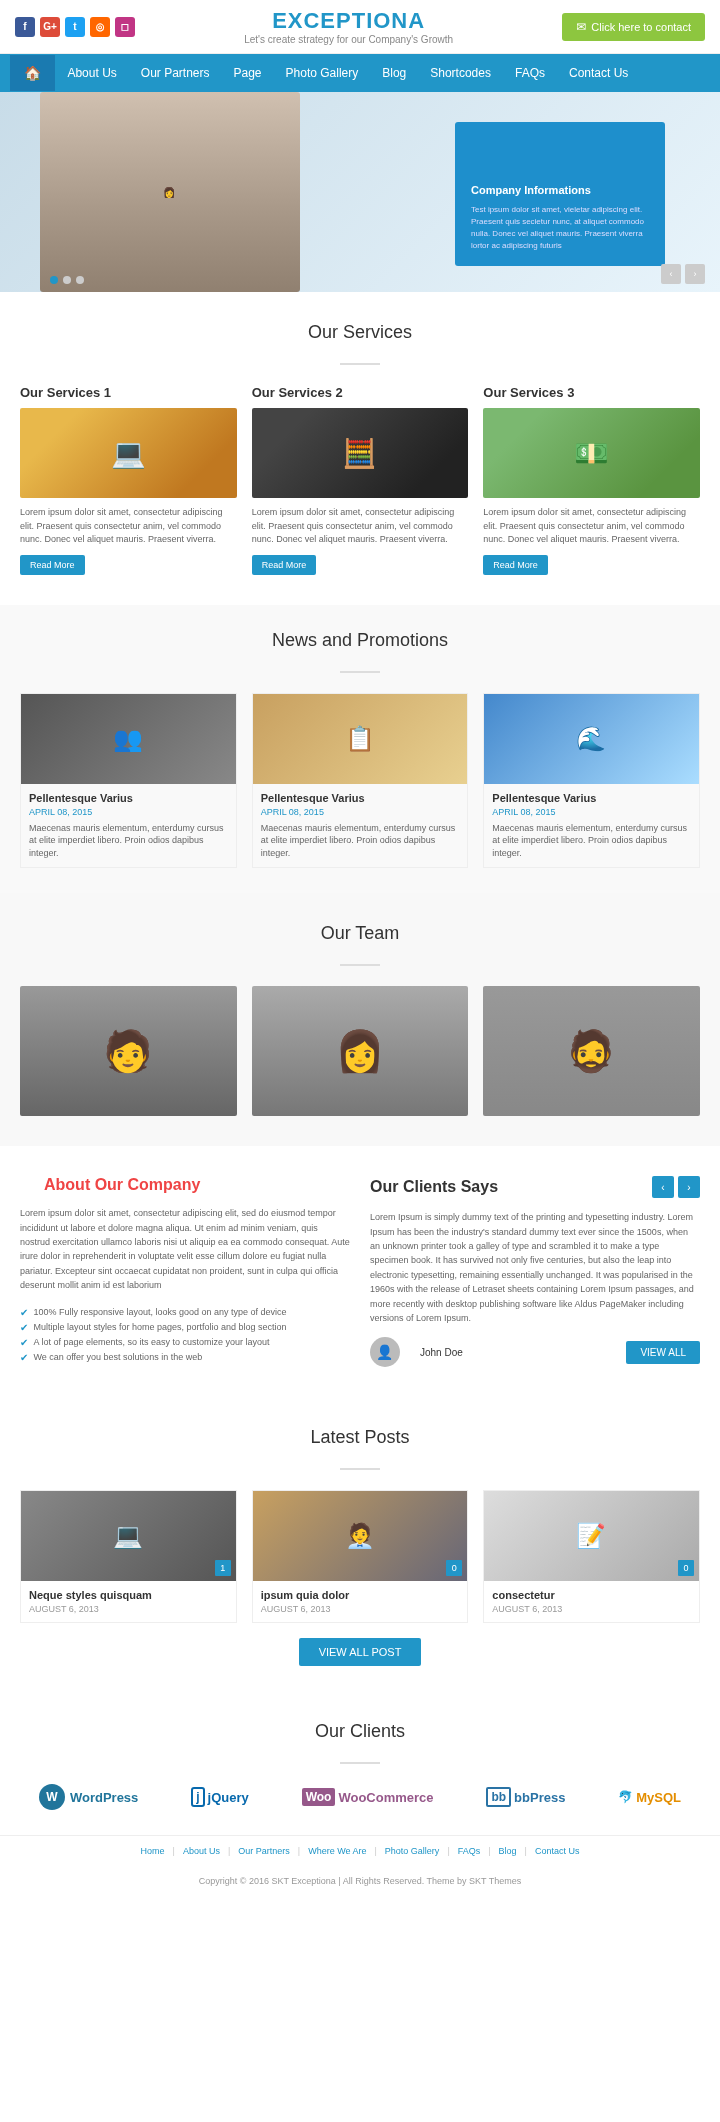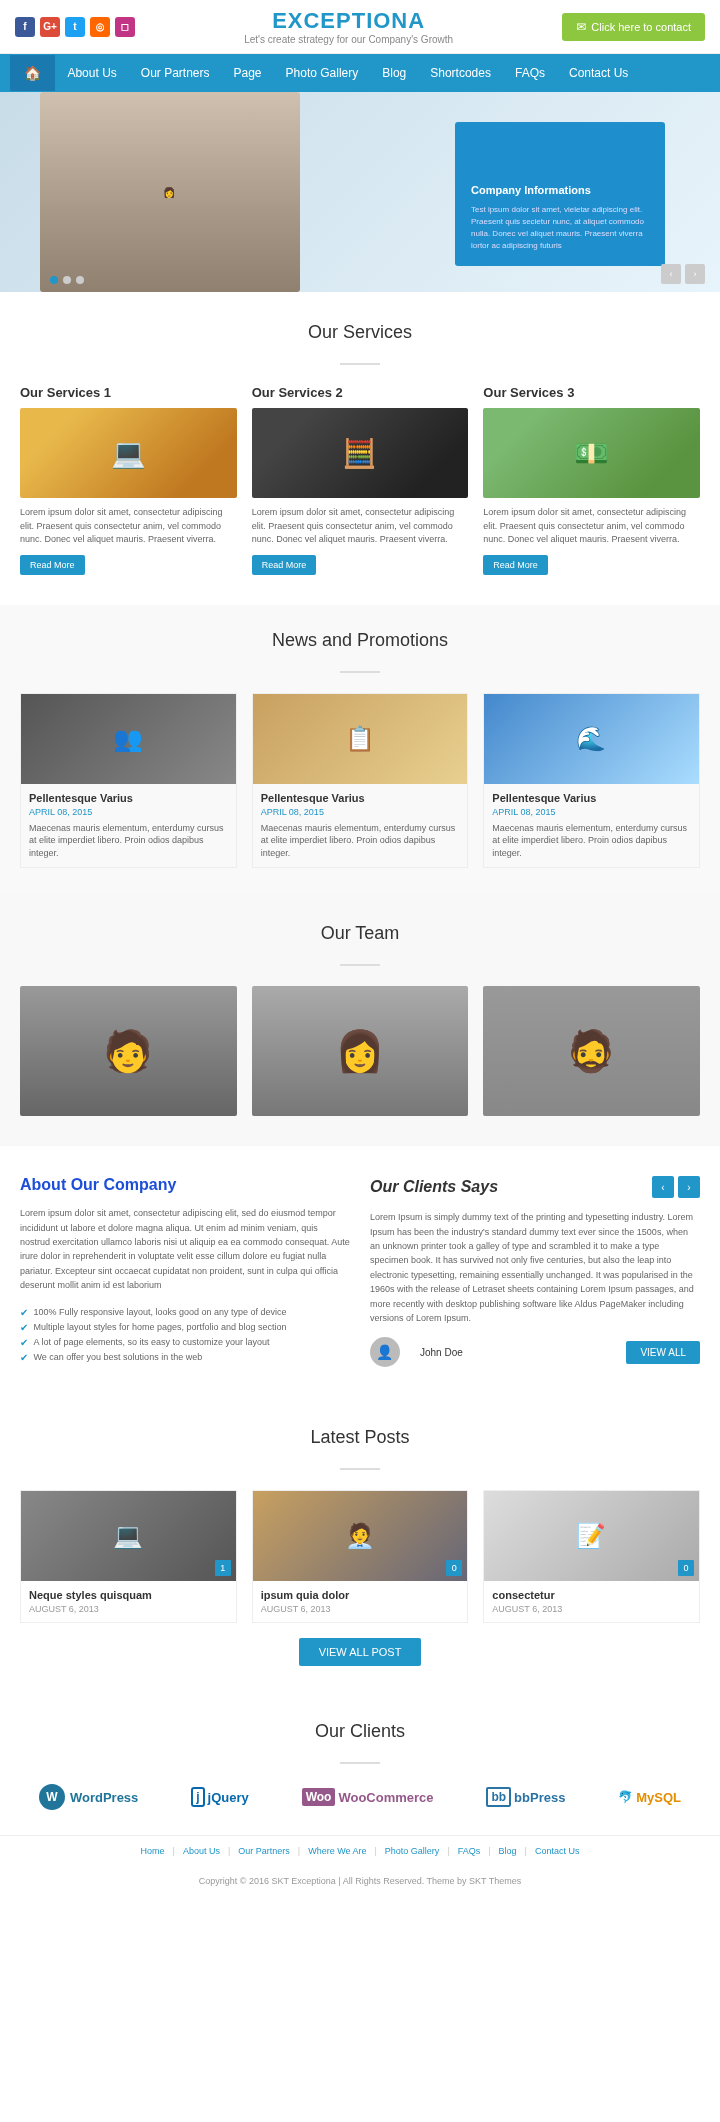--- a/index.html
+++ b/index.html
@@ -64,7 +64,7 @@
     
     .two-col { display: flex; gap: 20px; padding: 30px 20px; align-items: flex-start; }
     .about-col { flex: 1; }
-    .about-title { font-size: 16px; color: #1d4ed8; margin-bottom: 12px; font-weight: bold; }
+    .about-title { font-size: 16px; color: #ef4444; margin-bottom: 12px; font-weight: bold; margin-left: 24px; }
     .about-text { font-size: 9px; color: #666; line-height: 1.6; margin-bottom: 12px; }
     .check-item { font-size: 9px; color: #666; padding: 2px 0; display: flex; align-items: flex-start; gap: 5px; }
     .check-mark { color: #2196c8; font-size: 10px; }

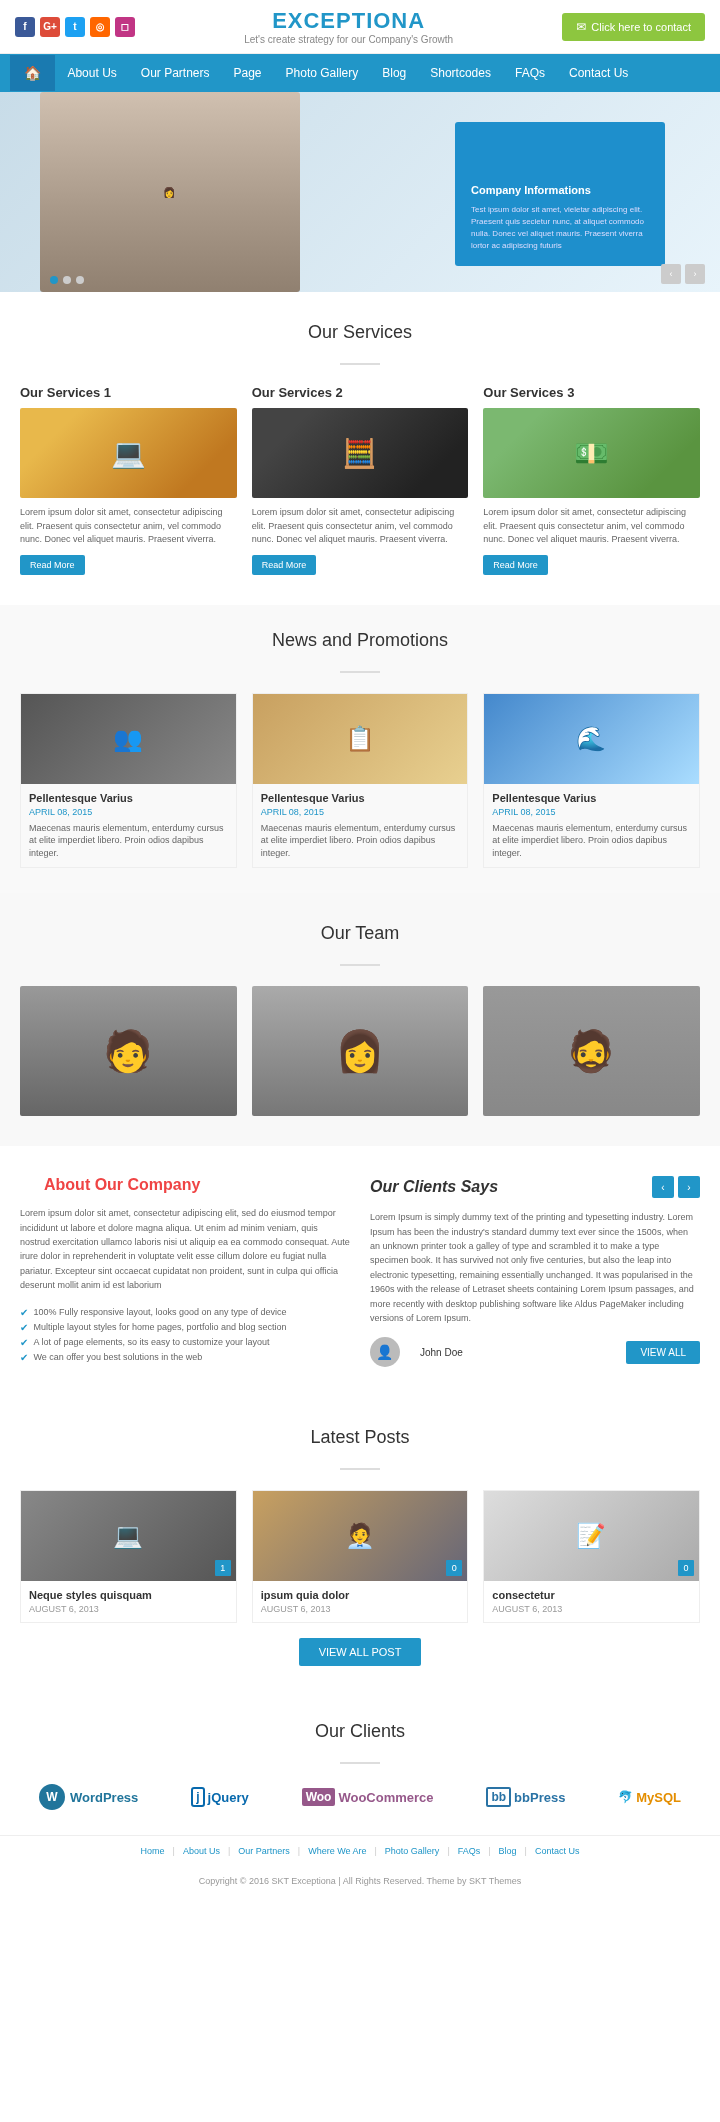--- a/index.html
+++ b/index.html
@@ -70,7 +70,7 @@
     .check-mark { color: #2196c8; font-size: 10px; }
     .clients-col { flex: 1; }
     .clients-says-header { display: flex; align-items: center; justify-content: space-between; margin-bottom: 12px; }
-    .clients-says-title { font-size: 16px; color: #333; font-weight: bold; font-style: italic; }
+    .clients-says-title { font-size: 16px; color: #333; font-weight: bold; }
     .nav-arrows { display: flex; gap: 4px; }
     .nav-arrow { width: 22px; height: 22px; background: #2196c8; color: #fff; border: none; border-radius: 2px; font-size: 10px; cursor: pointer; display: flex; align-items: center; justify-content: center; }
     .testimonial-text { font-size: 9px; color: #666; line-height: 1.6; margin-bottom: 12px; }

